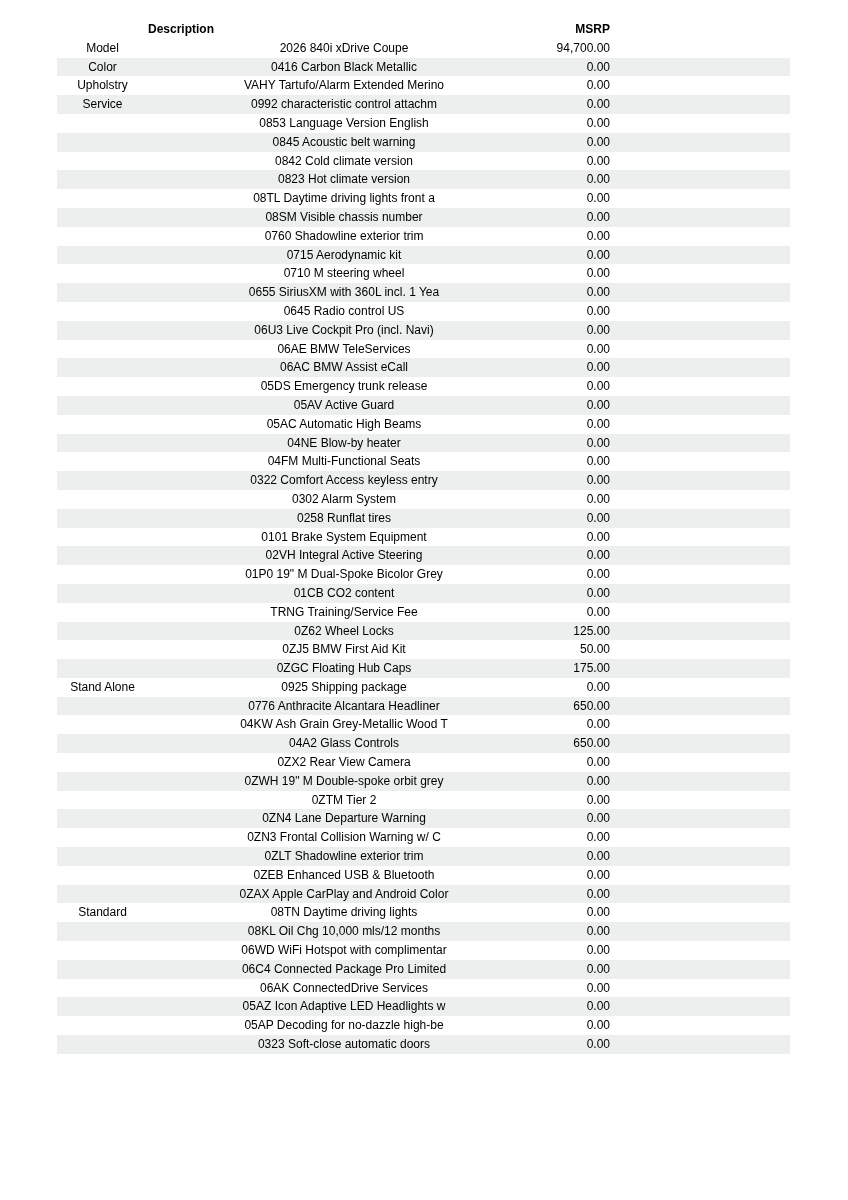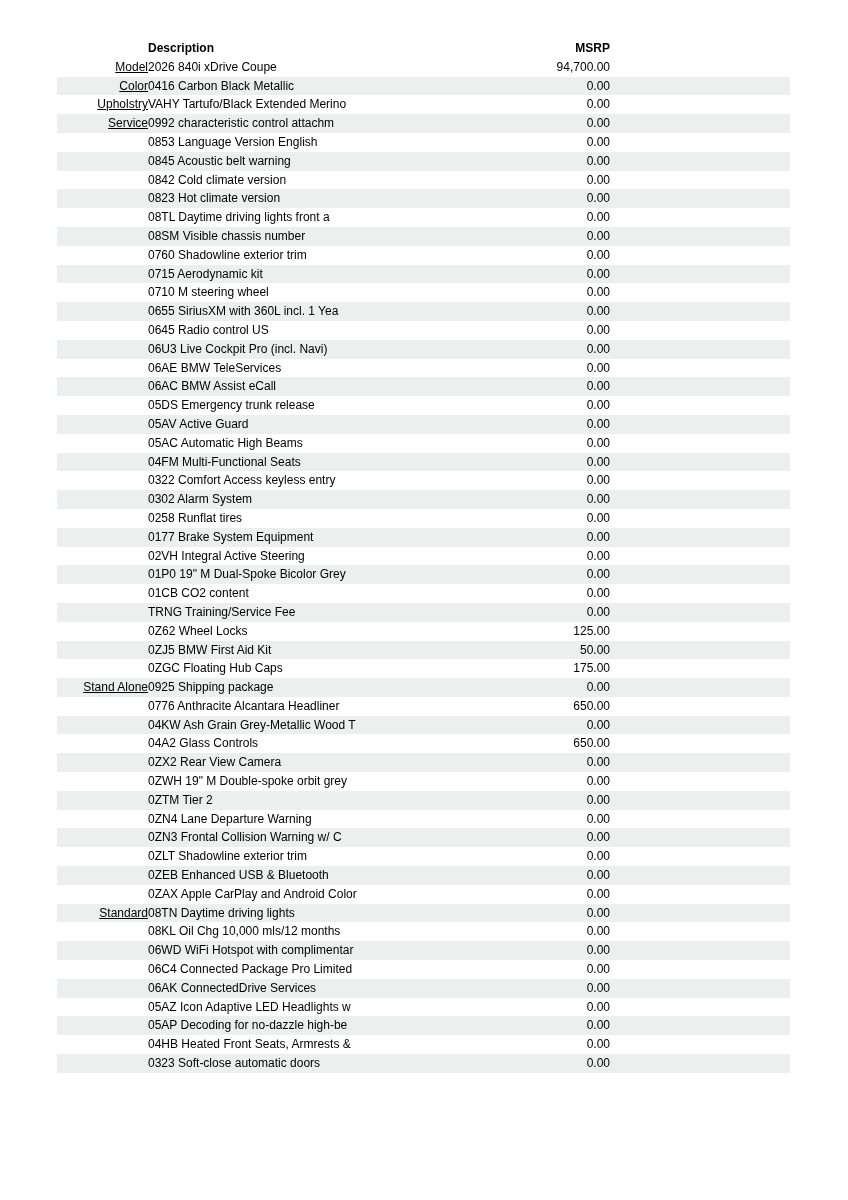--- a/index.html
+++ b/index.html
@@ -12,7 +12,7 @@
     color: #000000;
   }
   .page {
-    padding-top: 39px;
+    padding-top: 20px;
     padding-left: 57px;
   }
   table.pricing-table {

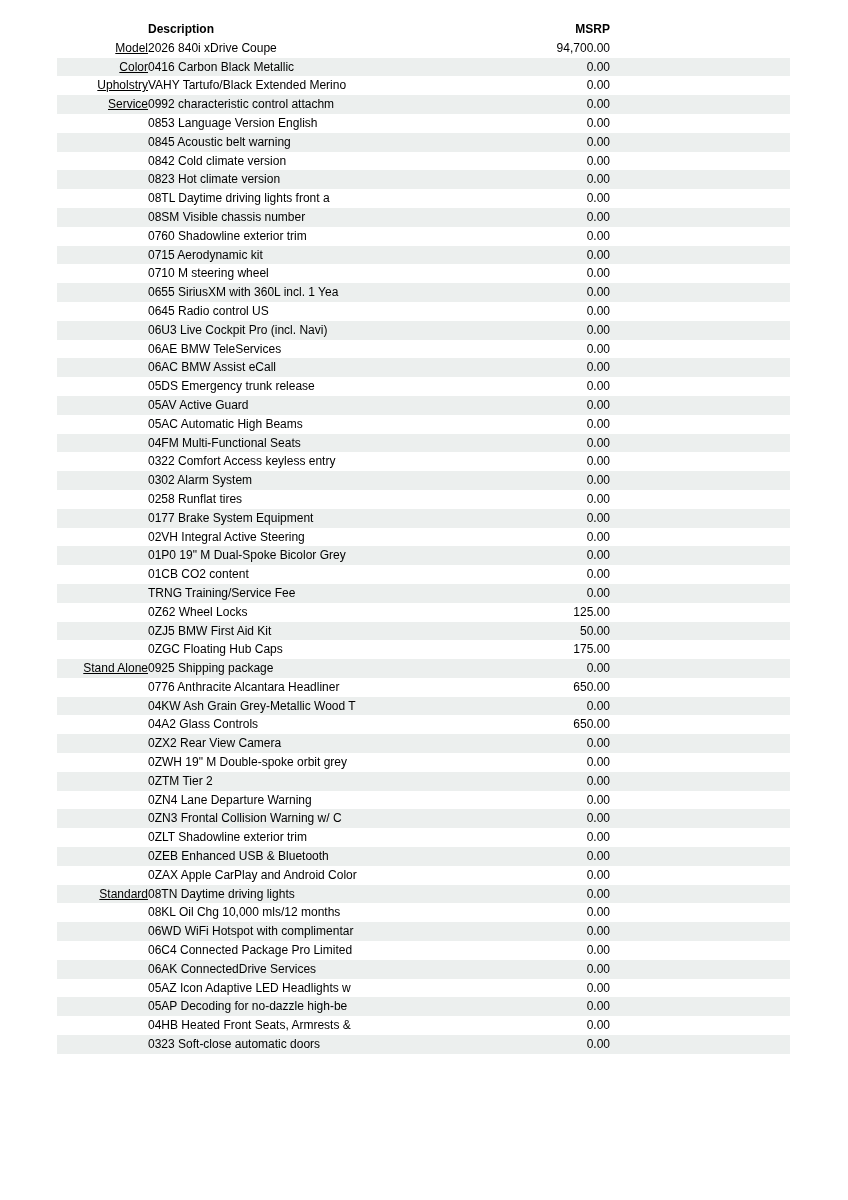--- a/index.html
+++ b/index.html
@@ -30,7 +30,7 @@
     overflow: hidden;
     font-weight: normal;
   }
-  .col-category { width: 91px; text-align: right; text-decoration: underline; }
+  .col-category { width: 91px; text-align: center; }
   .col-desc     { width: 392px; text-align: left; }
   .col-msrp     { width: 70px; text-align: right; margin-top: 36px; }
   .col-spacer   { width: 180px; }

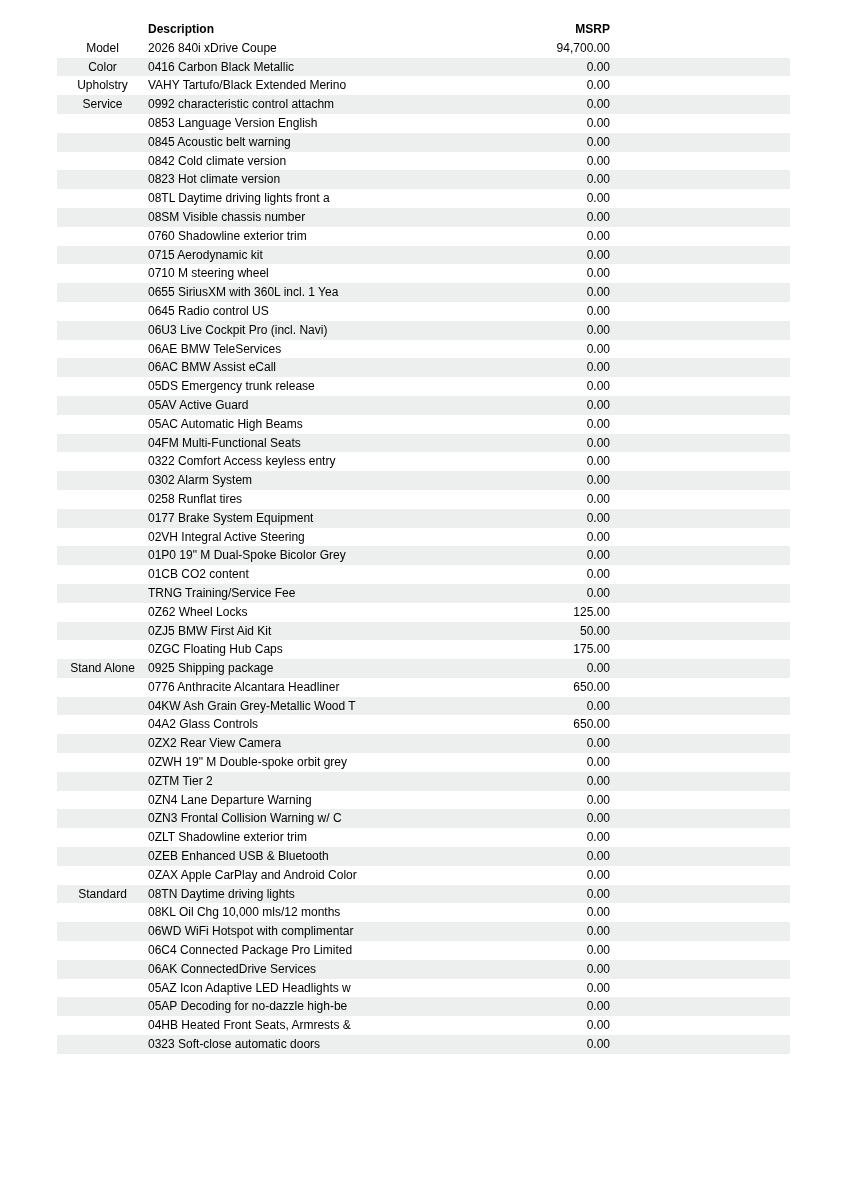--- a/index.html
+++ b/index.html
@@ -31,7 +31,7 @@
     font-weight: normal;
   }
   .col-category { width: 91px; text-align: center; }
-  .col-desc     { width: 392px; text-align: left; }
+  .col-desc     { width: 392px; text-align: center; }
   .col-msrp     { width: 70px; text-align: right; margin-top: 36px; }
   .col-spacer   { width: 180px; }
   thead th.col-desc { font-weight: bold; text-align: left; }

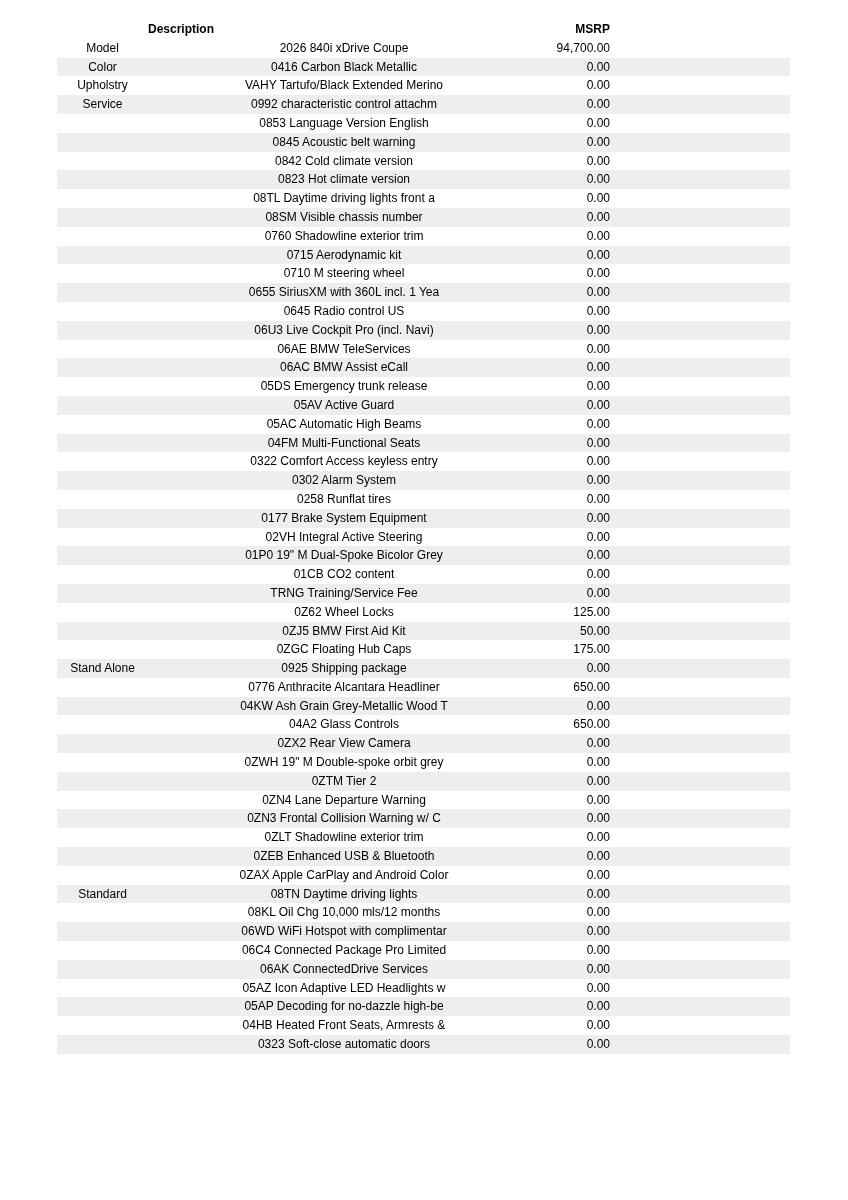--- a/index.html
+++ b/index.html
@@ -67,7 +67,7 @@
         </tr>
         <tr>
           <td class="col-category">Upholstry</td>
-          <td class="col-desc">VAHY Tartufo/Black Extended Merino</td>
+          <td class="col-desc">VAHY Tartufo/Alarm Extended Merino</td>
           <td class="col-msrp">0.00</td>
           <td class="col-spacer"></td>
         </tr>

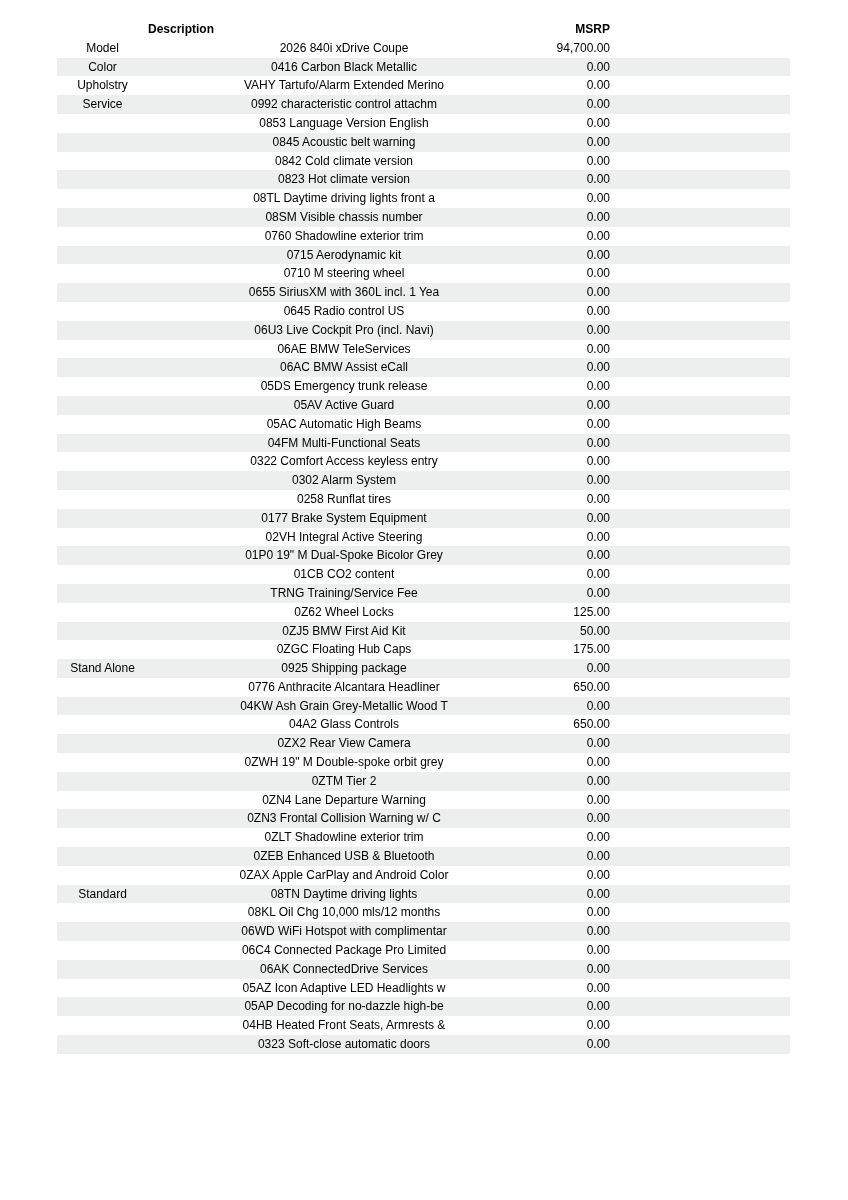--- a/index.html
+++ b/index.html
@@ -181,6 +181,12 @@
         </tr>
         <tr>
           <td class="col-category"></td>
+          <td class="col-desc">04NE Blow-by heater</td>
+          <td class="col-msrp">0.00</td>
+          <td class="col-spacer"></td>
+        </tr>
+        <tr>
+          <td class="col-category"></td>
           <td class="col-desc">04FM Multi-Functional Seats</td>
           <td class="col-msrp">0.00</td>
           <td class="col-spacer"></td>

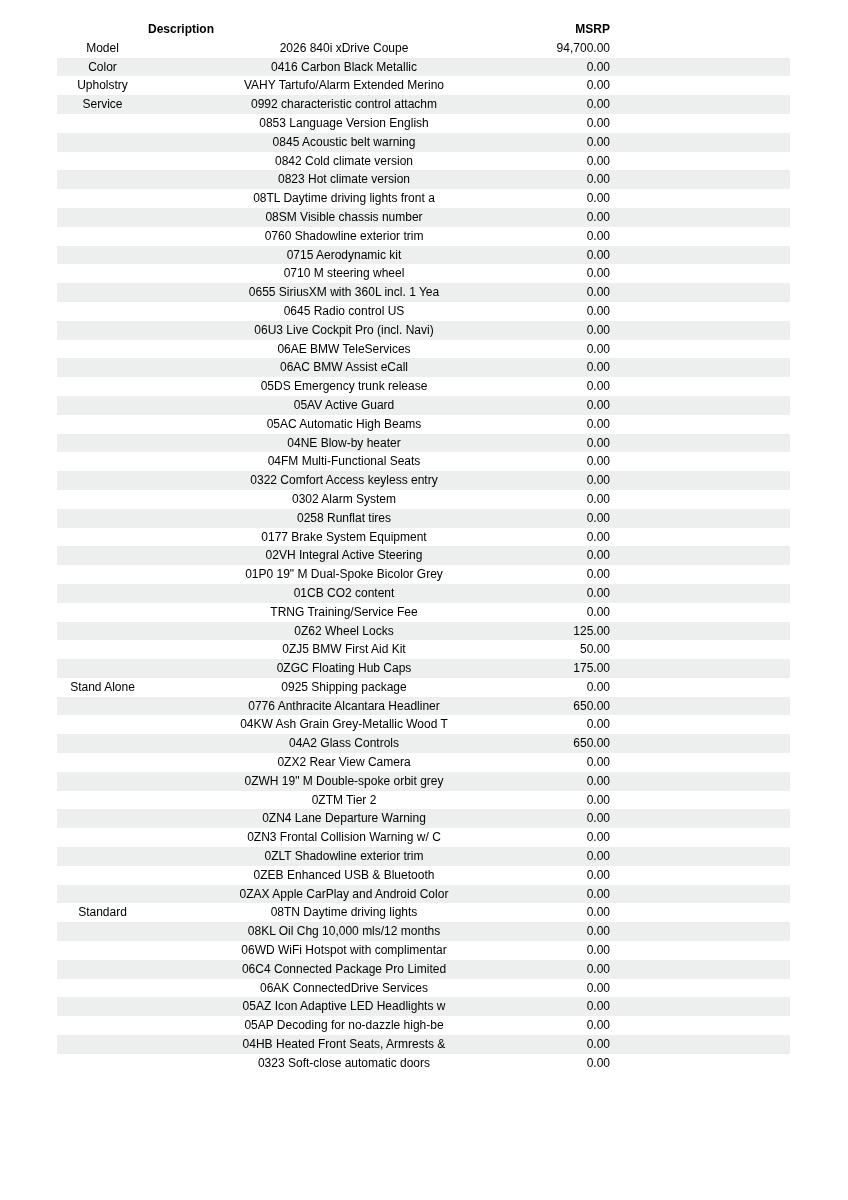--- a/index.html
+++ b/index.html
@@ -211,7 +211,7 @@
         </tr>
         <tr>
           <td class="col-category"></td>
-          <td class="col-desc">0177 Brake System Equipment</td>
+          <td class="col-desc">0101 Brake System Equipment</td>
           <td class="col-msrp">0.00</td>
           <td class="col-spacer"></td>
         </tr>

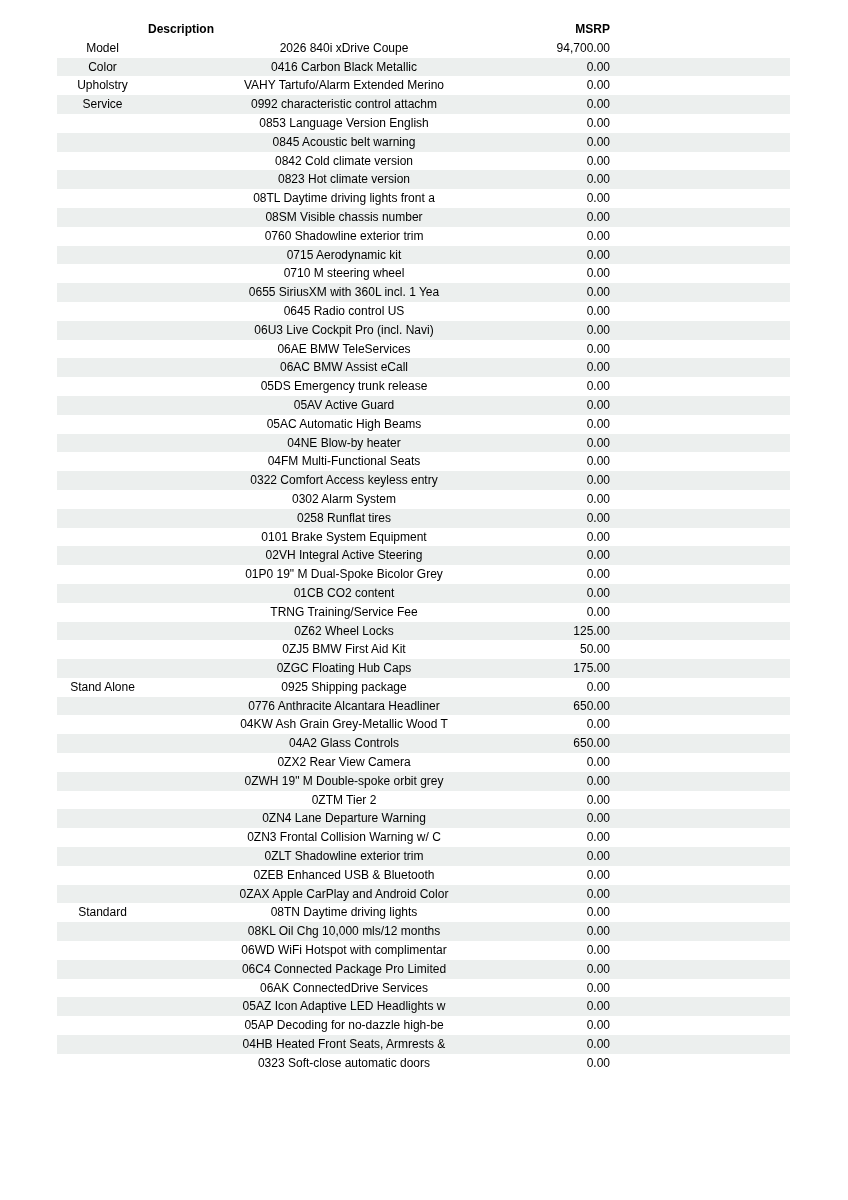--- a/index.html
+++ b/index.html
@@ -373,12 +373,6 @@
         </tr>
         <tr>
           <td class="col-category"></td>
-          <td class="col-desc">04HB Heated Front Seats, Armrests &amp;</td>
-          <td class="col-msrp">0.00</td>
-          <td class="col-spacer"></td>
-        </tr>
-        <tr>
-          <td class="col-category"></td>
           <td class="col-desc">0323 Soft-close automatic doors</td>
           <td class="col-msrp">0.00</td>
           <td class="col-spacer"></td>

